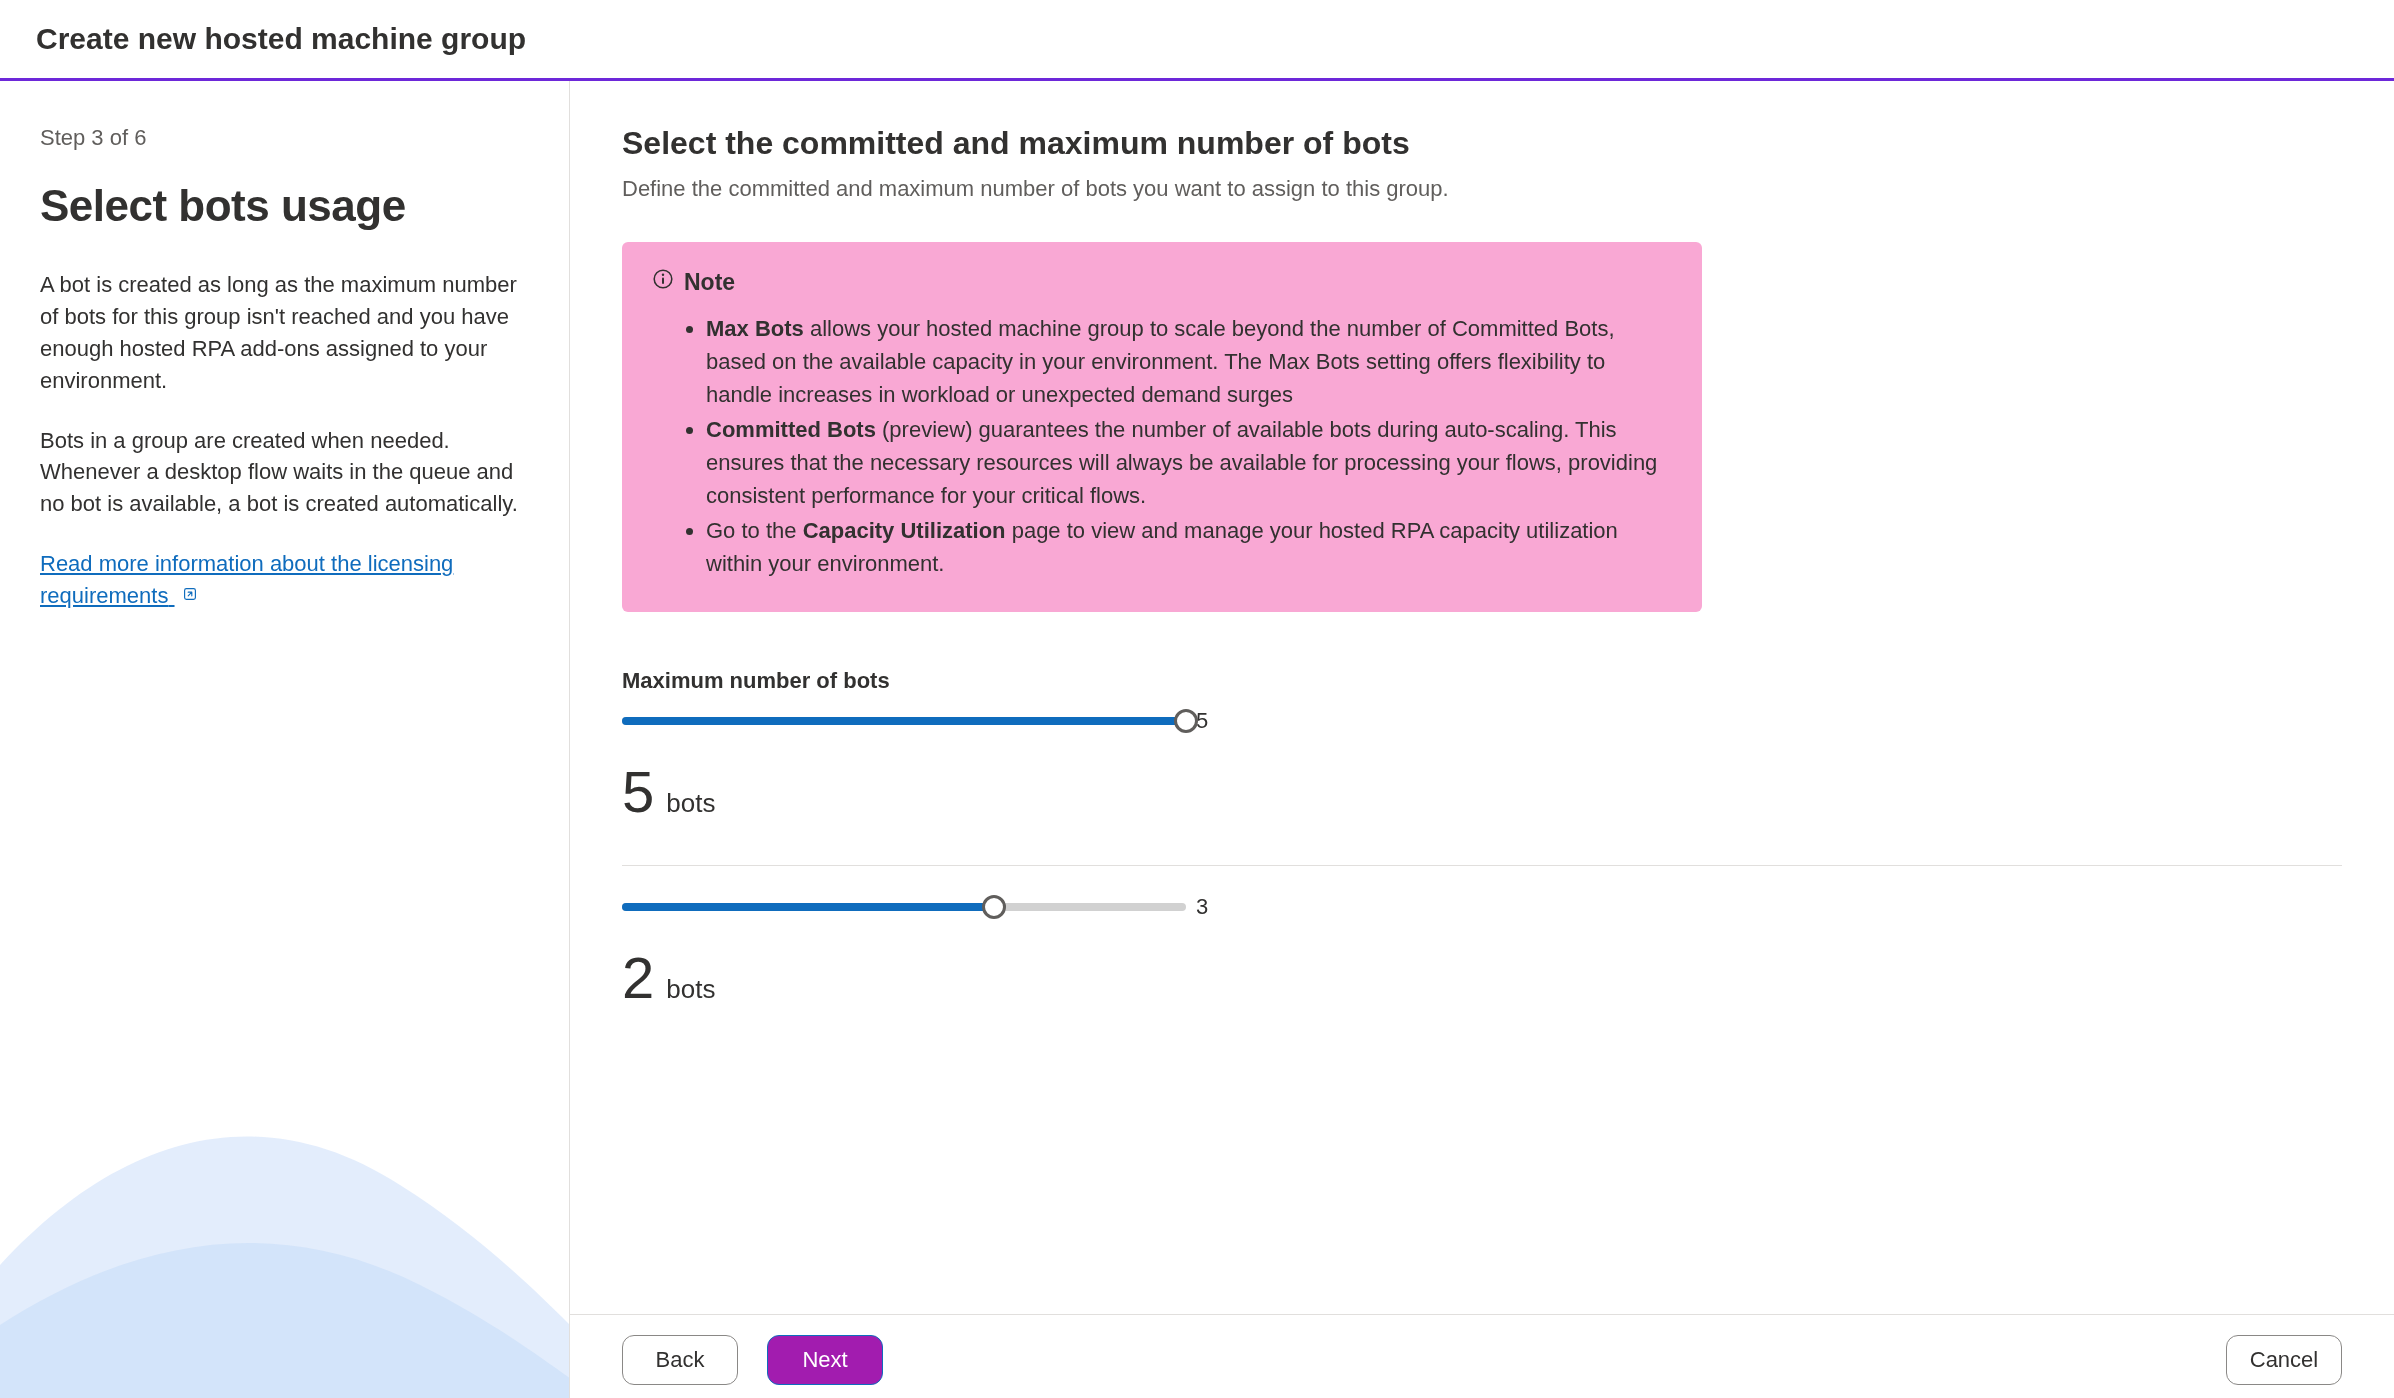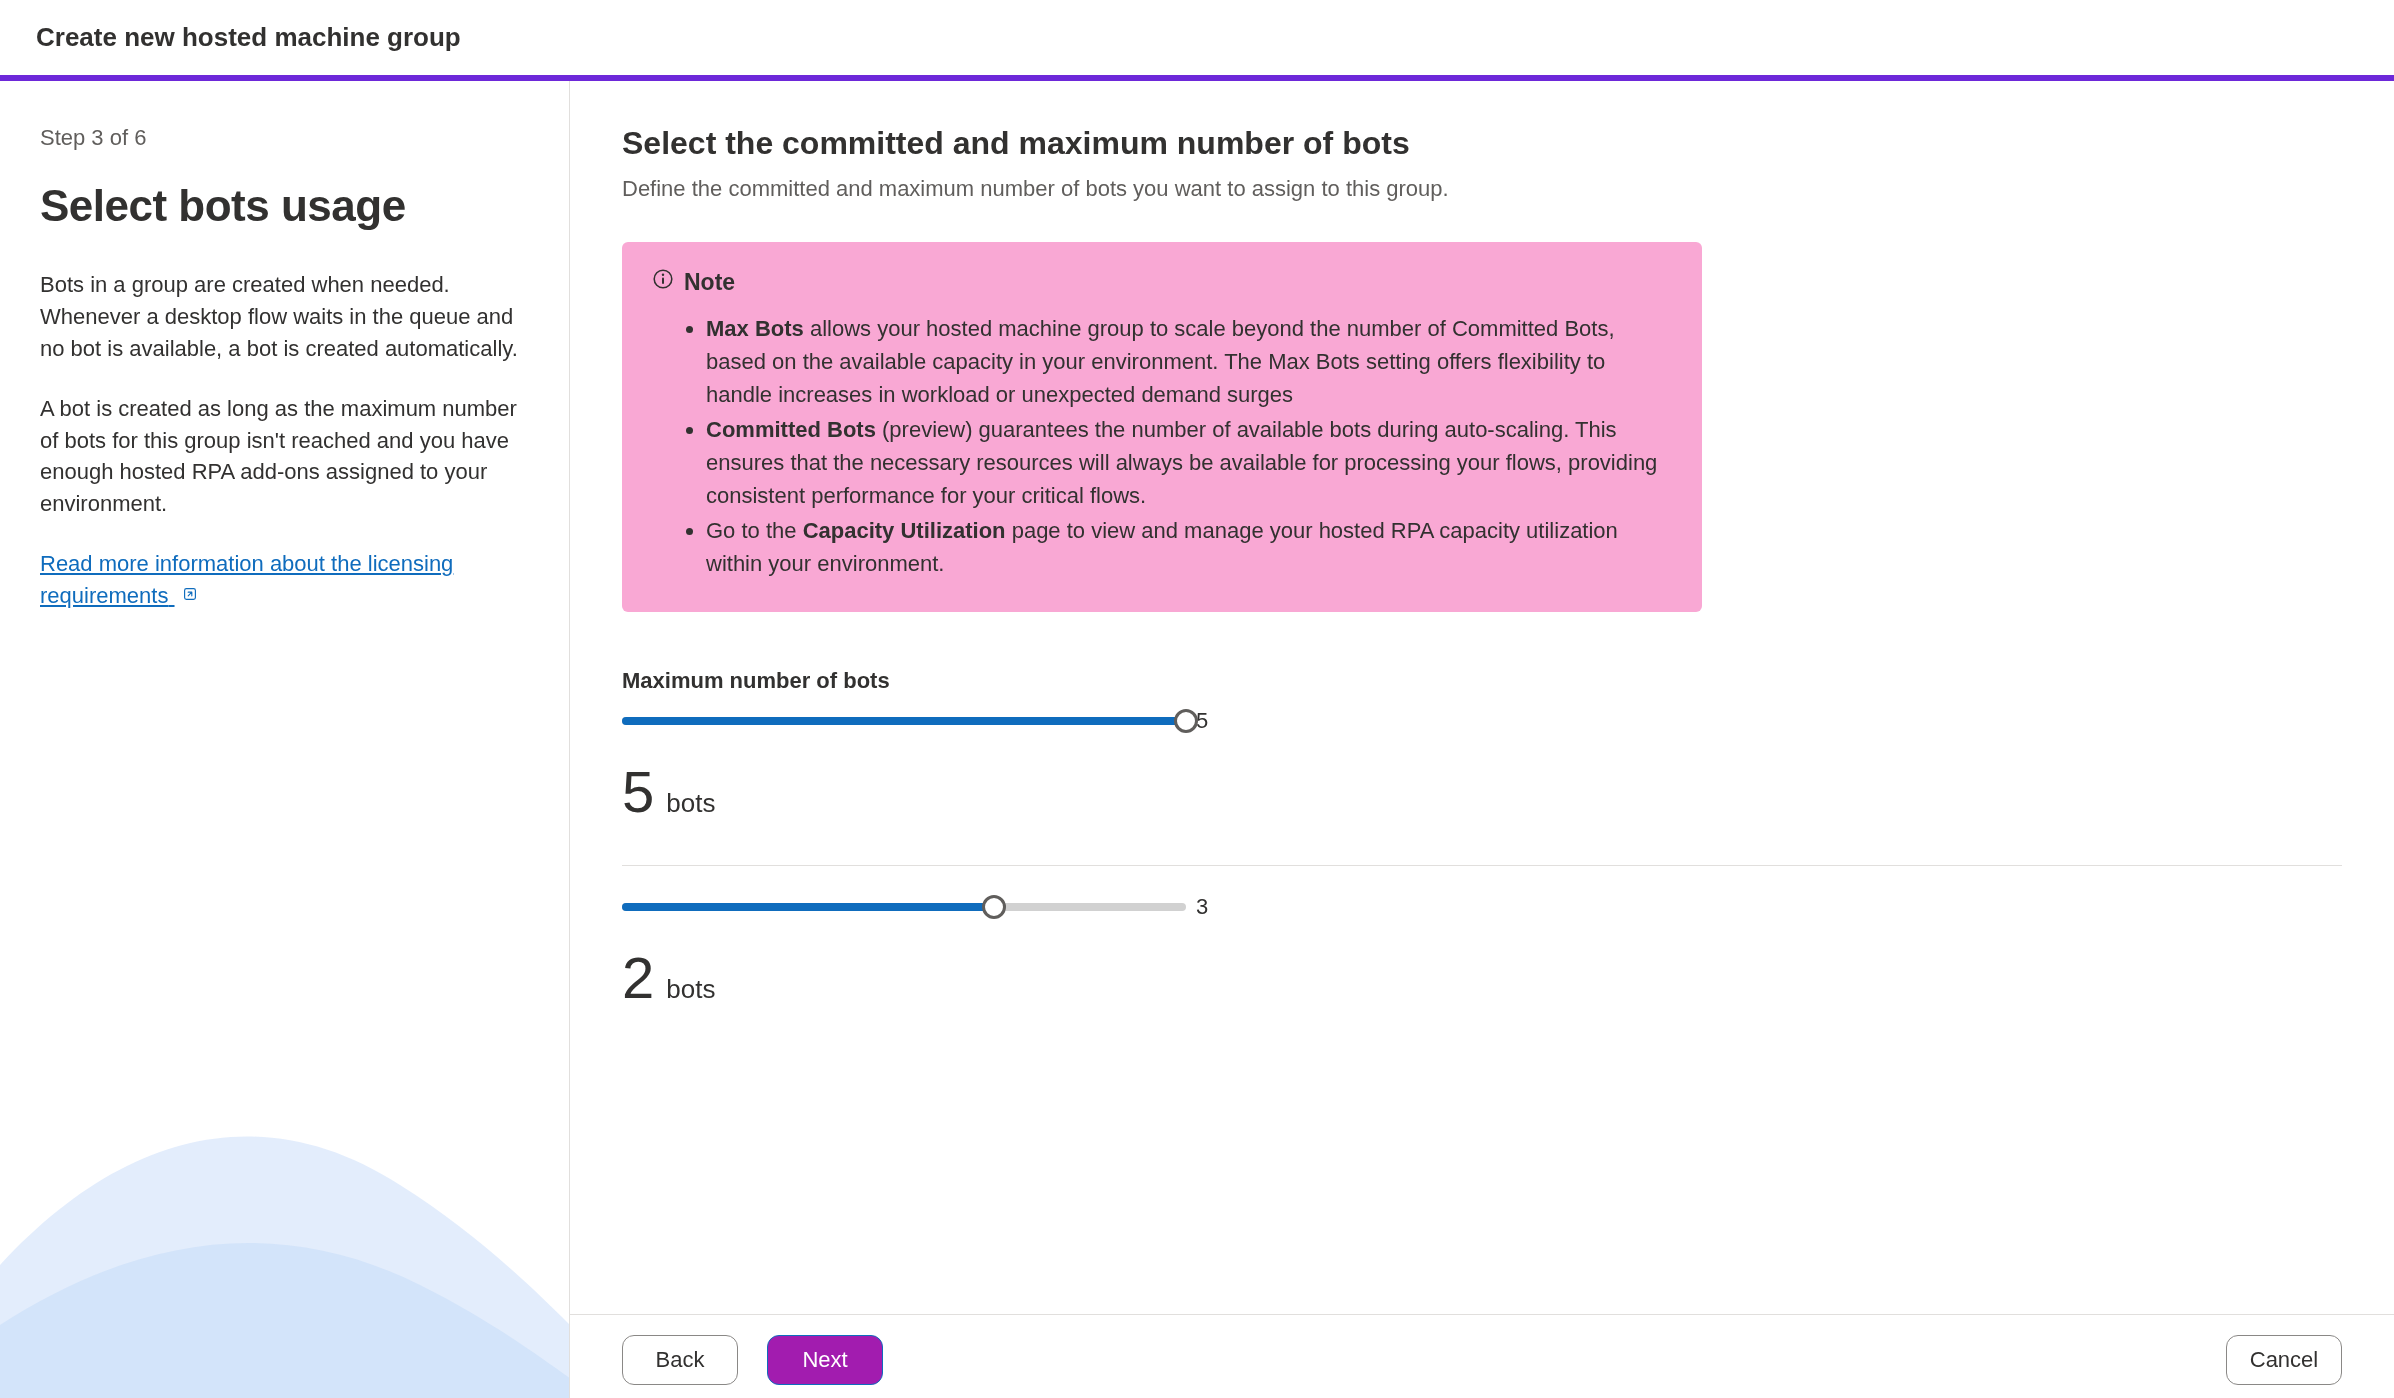--- a/index.html
+++ b/index.html
@@ -14,8 +14,8 @@
     }
     .header {
       padding: 22px 36px;
-      border-bottom: 6px solid #6d28d9;
-      font-size: 26px;
+      border-bottom: 3px solid #6d28d9;
+      font-size: 30px;
       font-weight: 600;
     }
     .layout {

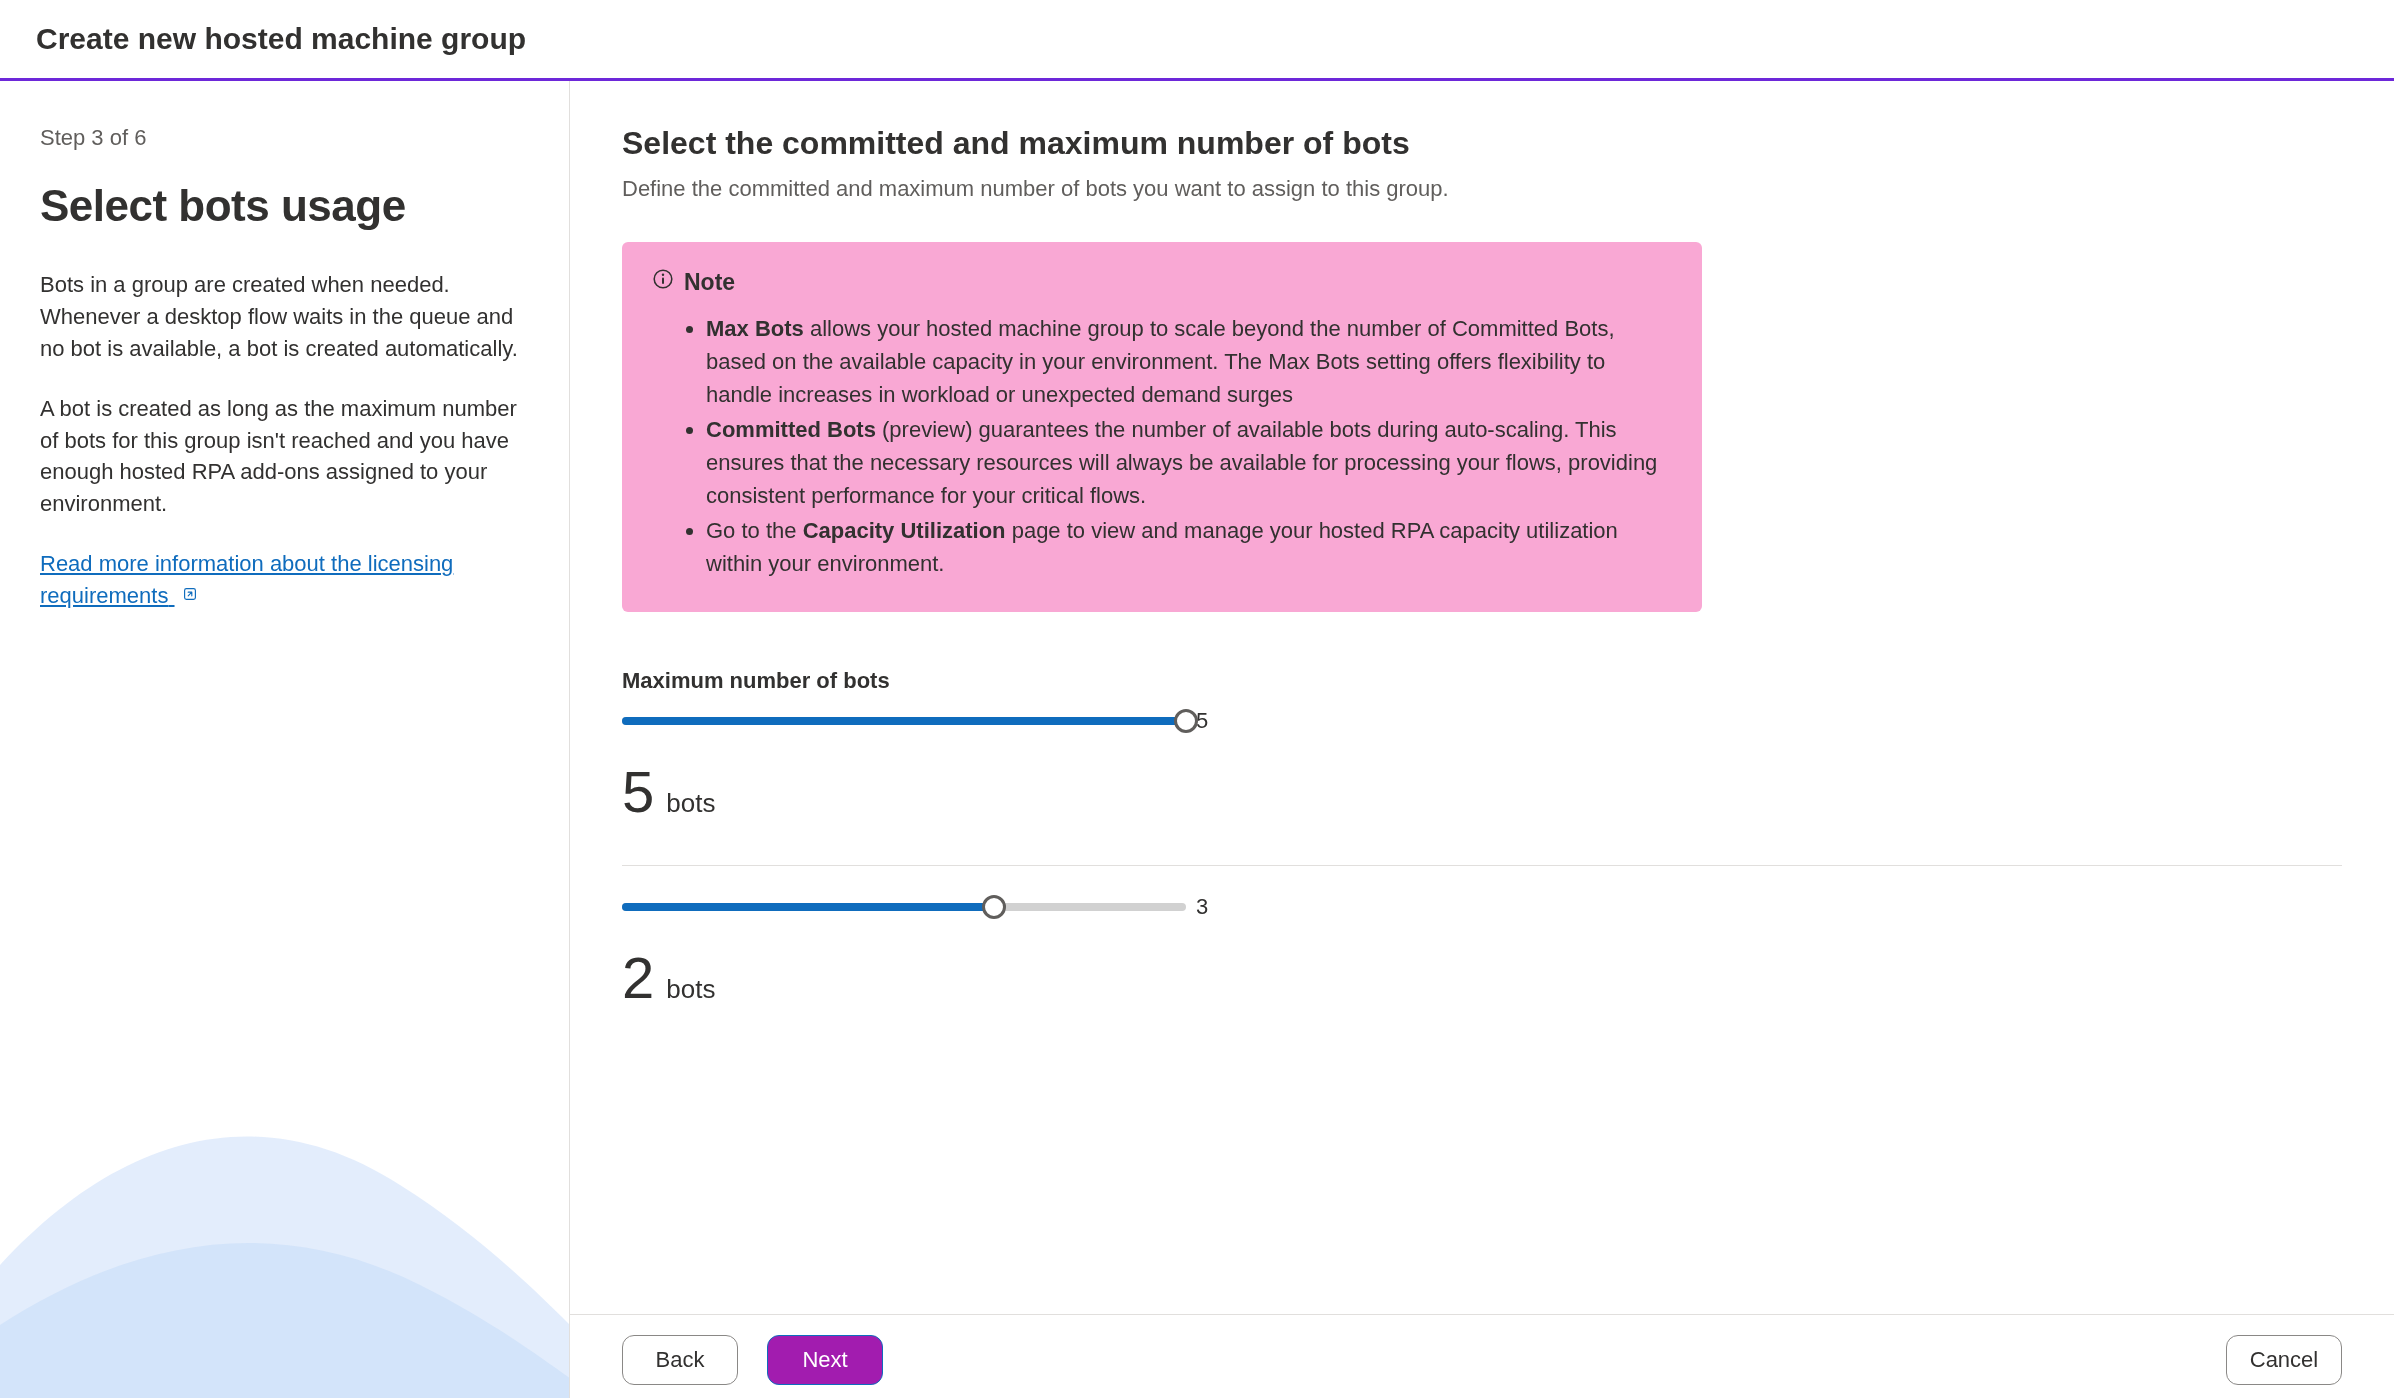--- a/index.html
+++ b/index.html
@@ -218,8 +218,8 @@
   <aside class="sidebar">
     <div class="step-indicator">Step 3 of 6</div>
     <h1 class="sidebar-title">Select bots usage</h1>
+    <p class="sidebar-para">A bot is created as long as the maximum number of bots for this group isn't reached and you have enough hosted RPA add-ons assigned to your environment.</p>
     <p class="sidebar-para">Bots in a group are created when needed. Whenever a desktop flow waits in the queue and no bot is available, a bot is created automatically.</p>
-    <p class="sidebar-para">A bot is created as long as the maximum number of bots for this group isn't reached and you have enough hosted RPA add-ons assigned to your environment.</p>
     <a href="#" class="sidebar-link">
       <span>Read more information about the licensing requirements</span>
       <span class="ext-icon">

